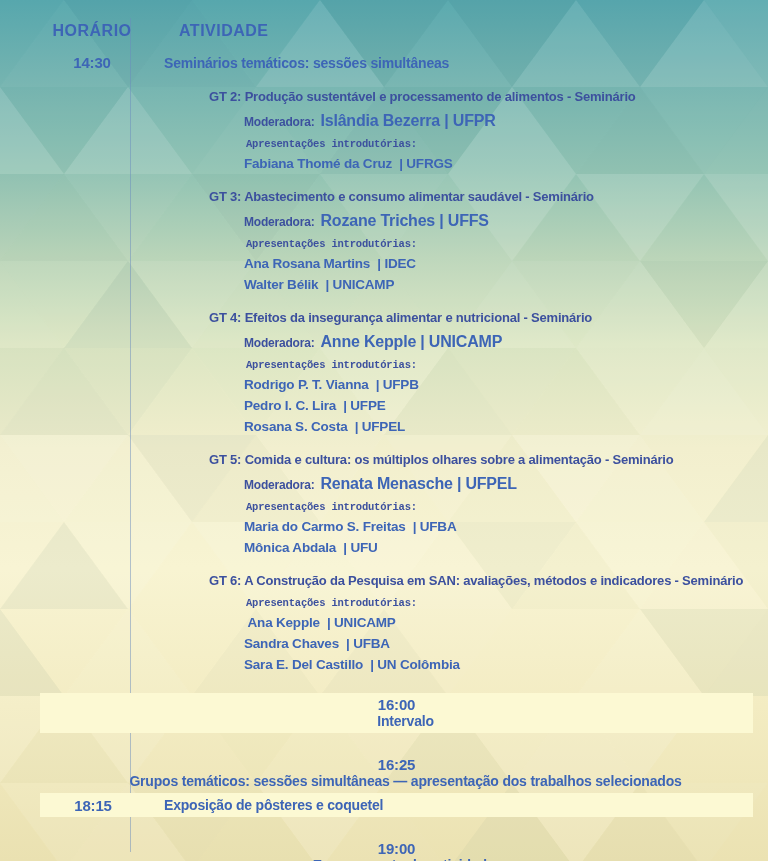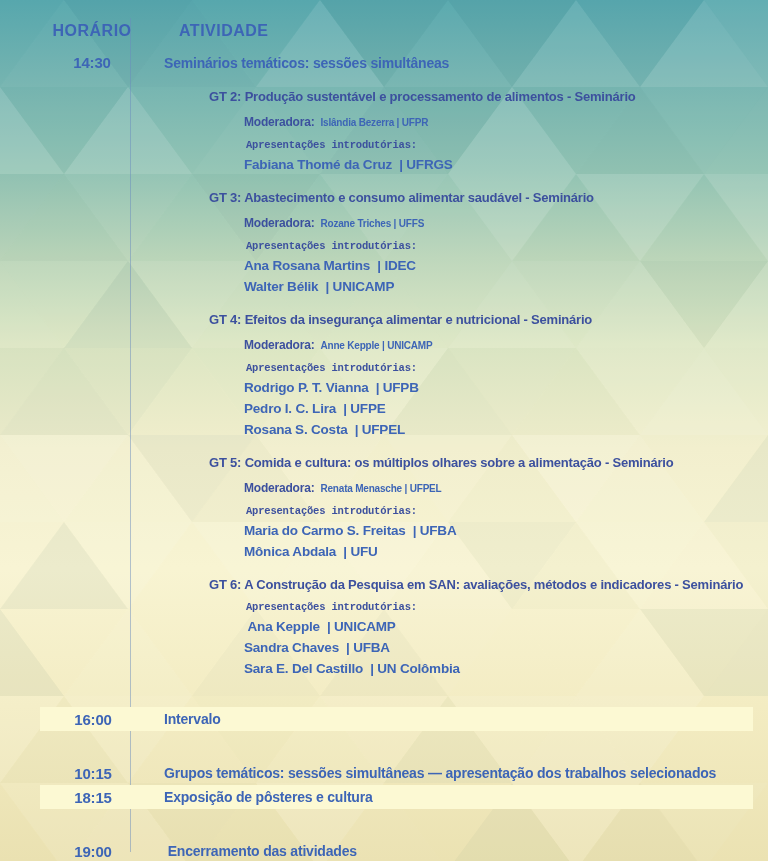--- a/index.html
+++ b/index.html
@@ -51,7 +51,7 @@
     font-weight: bold; font-size: 12px;
     color: var(--blue-dark, #3c509e); margin-right: 6px;
   }
-  .mod-name { font-weight: bold; font-size: 10px; }
+  .mod-name { font-weight: bold; font-size: 16px; }
   .apres-label {
     margin-top: 6px; padding-left: 82px; font-weight: bold;
     font-size: 10.5px; line-height: 14px; color: var(--blue-dark, #3c509e); font-family: Liberation Mono, monospace;

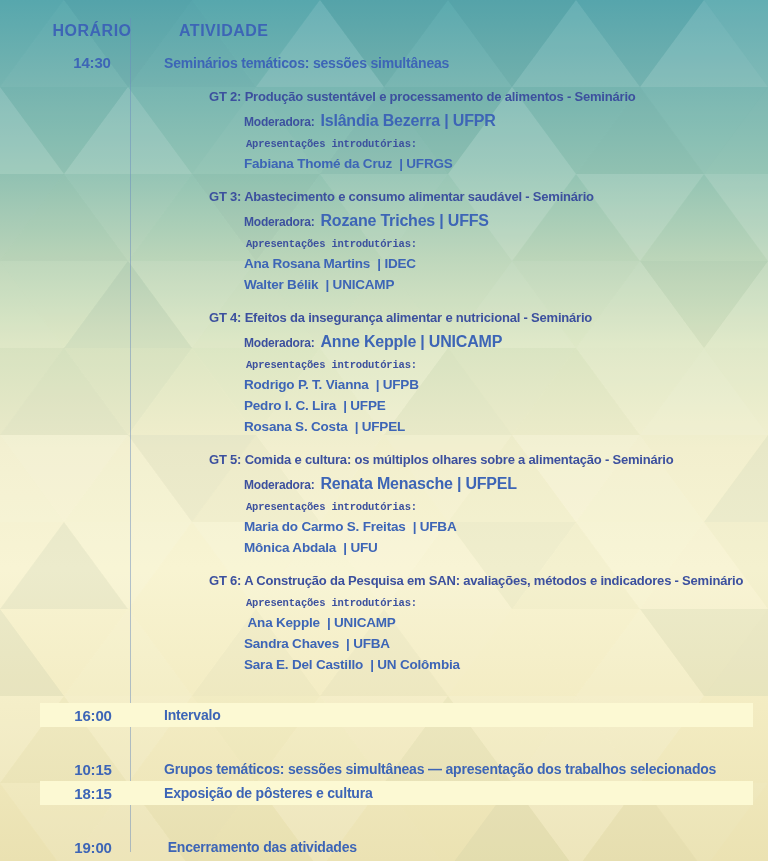--- a/index.html
+++ b/index.html
@@ -74,7 +74,7 @@
     padding-left: 18px; font-weight: bold; font-size: 14px;
     line-height: 17px; white-space: pre-wrap;
   }
-  .mt14 { margin-top: 30px; }
+  .mt14 { margin-top: 20px; flex-direction: column; }
   .mt12 { margin-top: 0; }
 </style>
 </head>

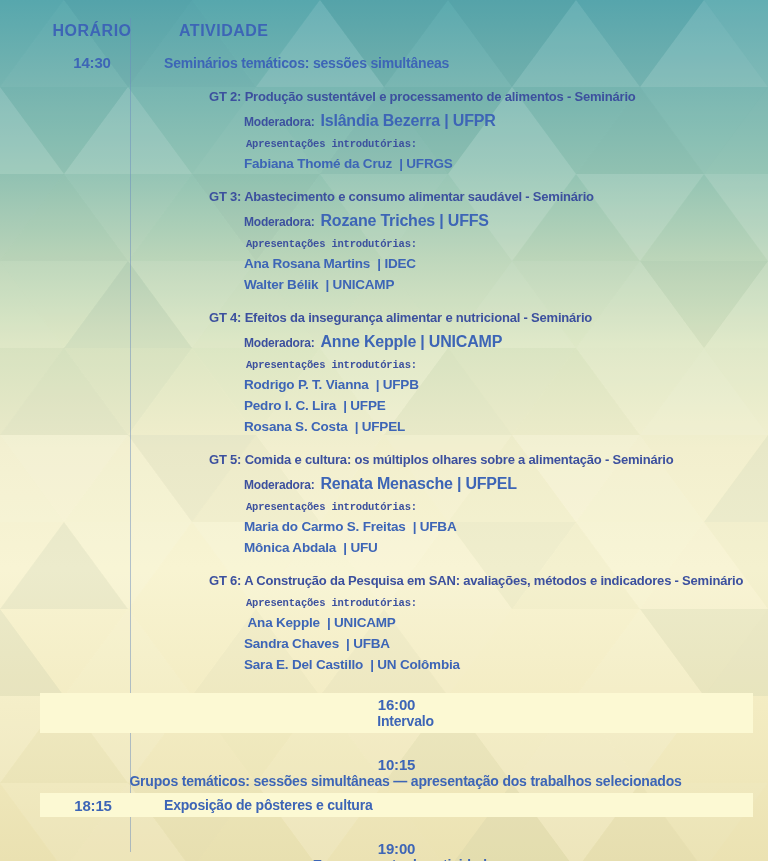--- a/index.html
+++ b/index.html
@@ -340,7 +340,7 @@
           <div class="sr-title">Intervalo</div>
         </div>
         <div class="simple-row mt14">
-          <div class="sr-time">10:15</div>
+          <div class="sr-time">16:25</div>
           <div class="sr-title">Grupos temáticos: sessões simultâneas — apresentação dos trabalhos selecionados</div>
         </div>
         <div class="simple-row highlight mt12">

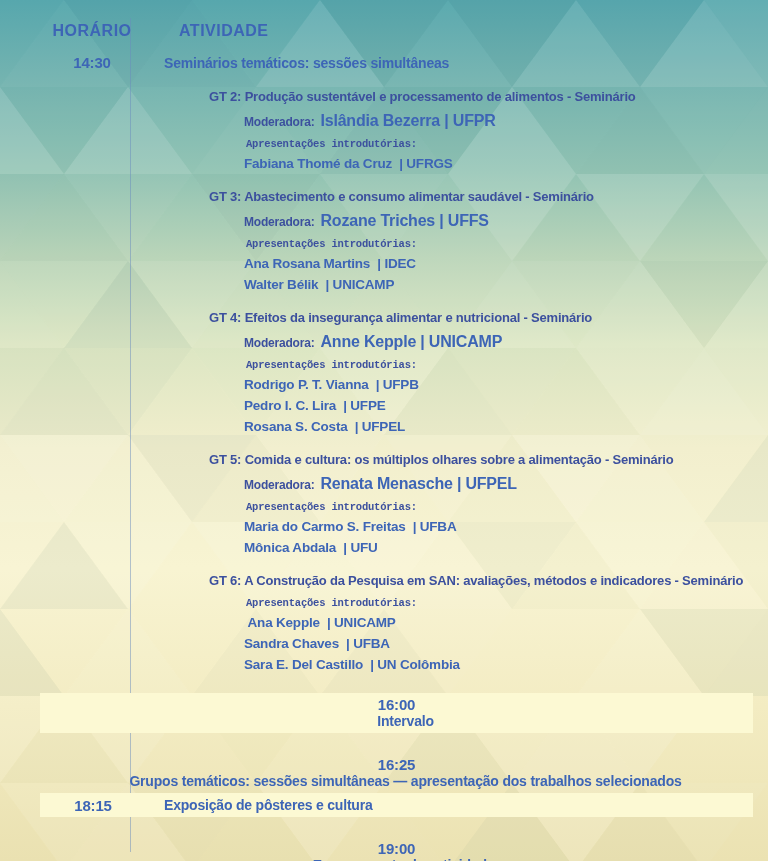--- a/index.html
+++ b/index.html
@@ -345,7 +345,7 @@
         </div>
         <div class="simple-row highlight mt12">
           <div class="sr-time">18:15</div>
-          <div class="sr-title">Exposição de pôsteres e cultura</div>
+          <div class="sr-title">Exposição de pôsteres e coquetel</div>
         </div>
         <div class="simple-row mt14">
           <div class="sr-time">19:00</div>

